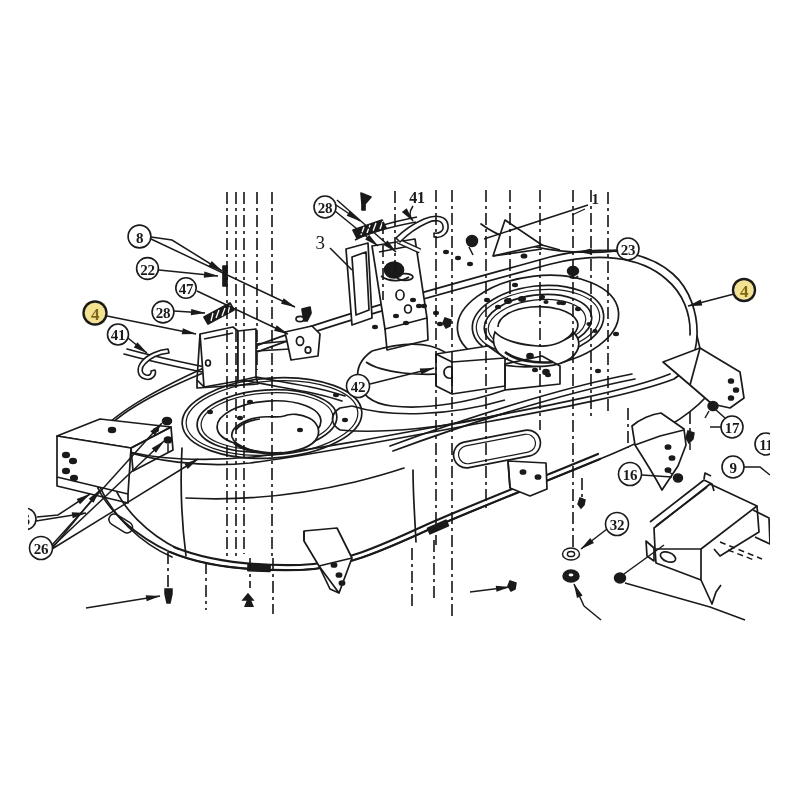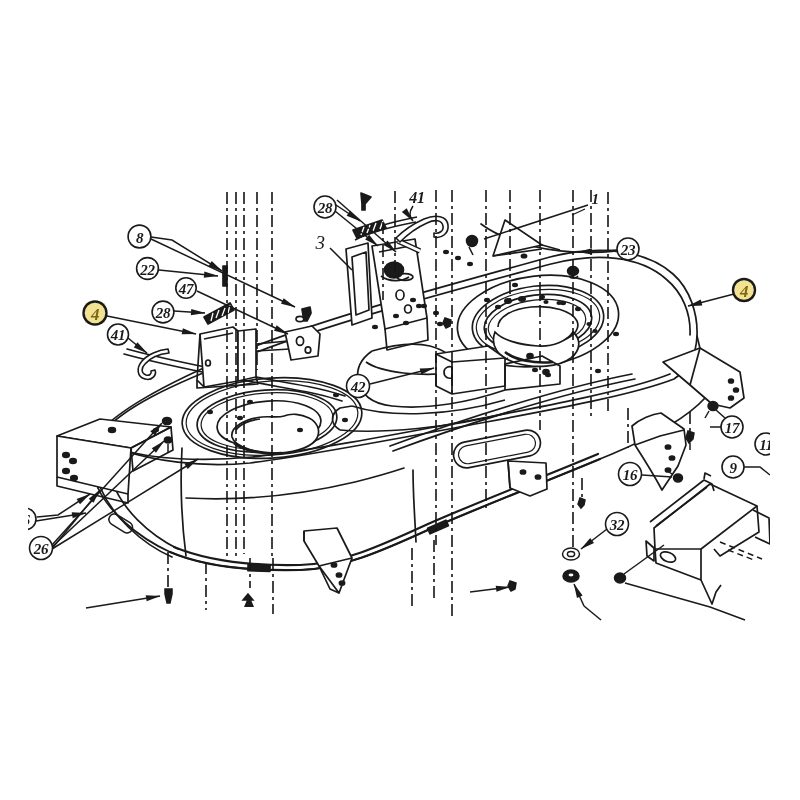--- a/index.html
+++ b/index.html
@@ -3,7 +3,7 @@
 <meta charset="utf-8">
 <style>
   html,body{margin:0;padding:0;background:#ffffff;}
-  .wrap{width:800px;height:688px;position:relative;background:#ffffff;font-style:italic;}
+  .wrap{width:800px;height:688px;position:relative;background:#ffffff;}
   text{font-family:"Liberation Serif", serif;}
 </style>
 </head>

